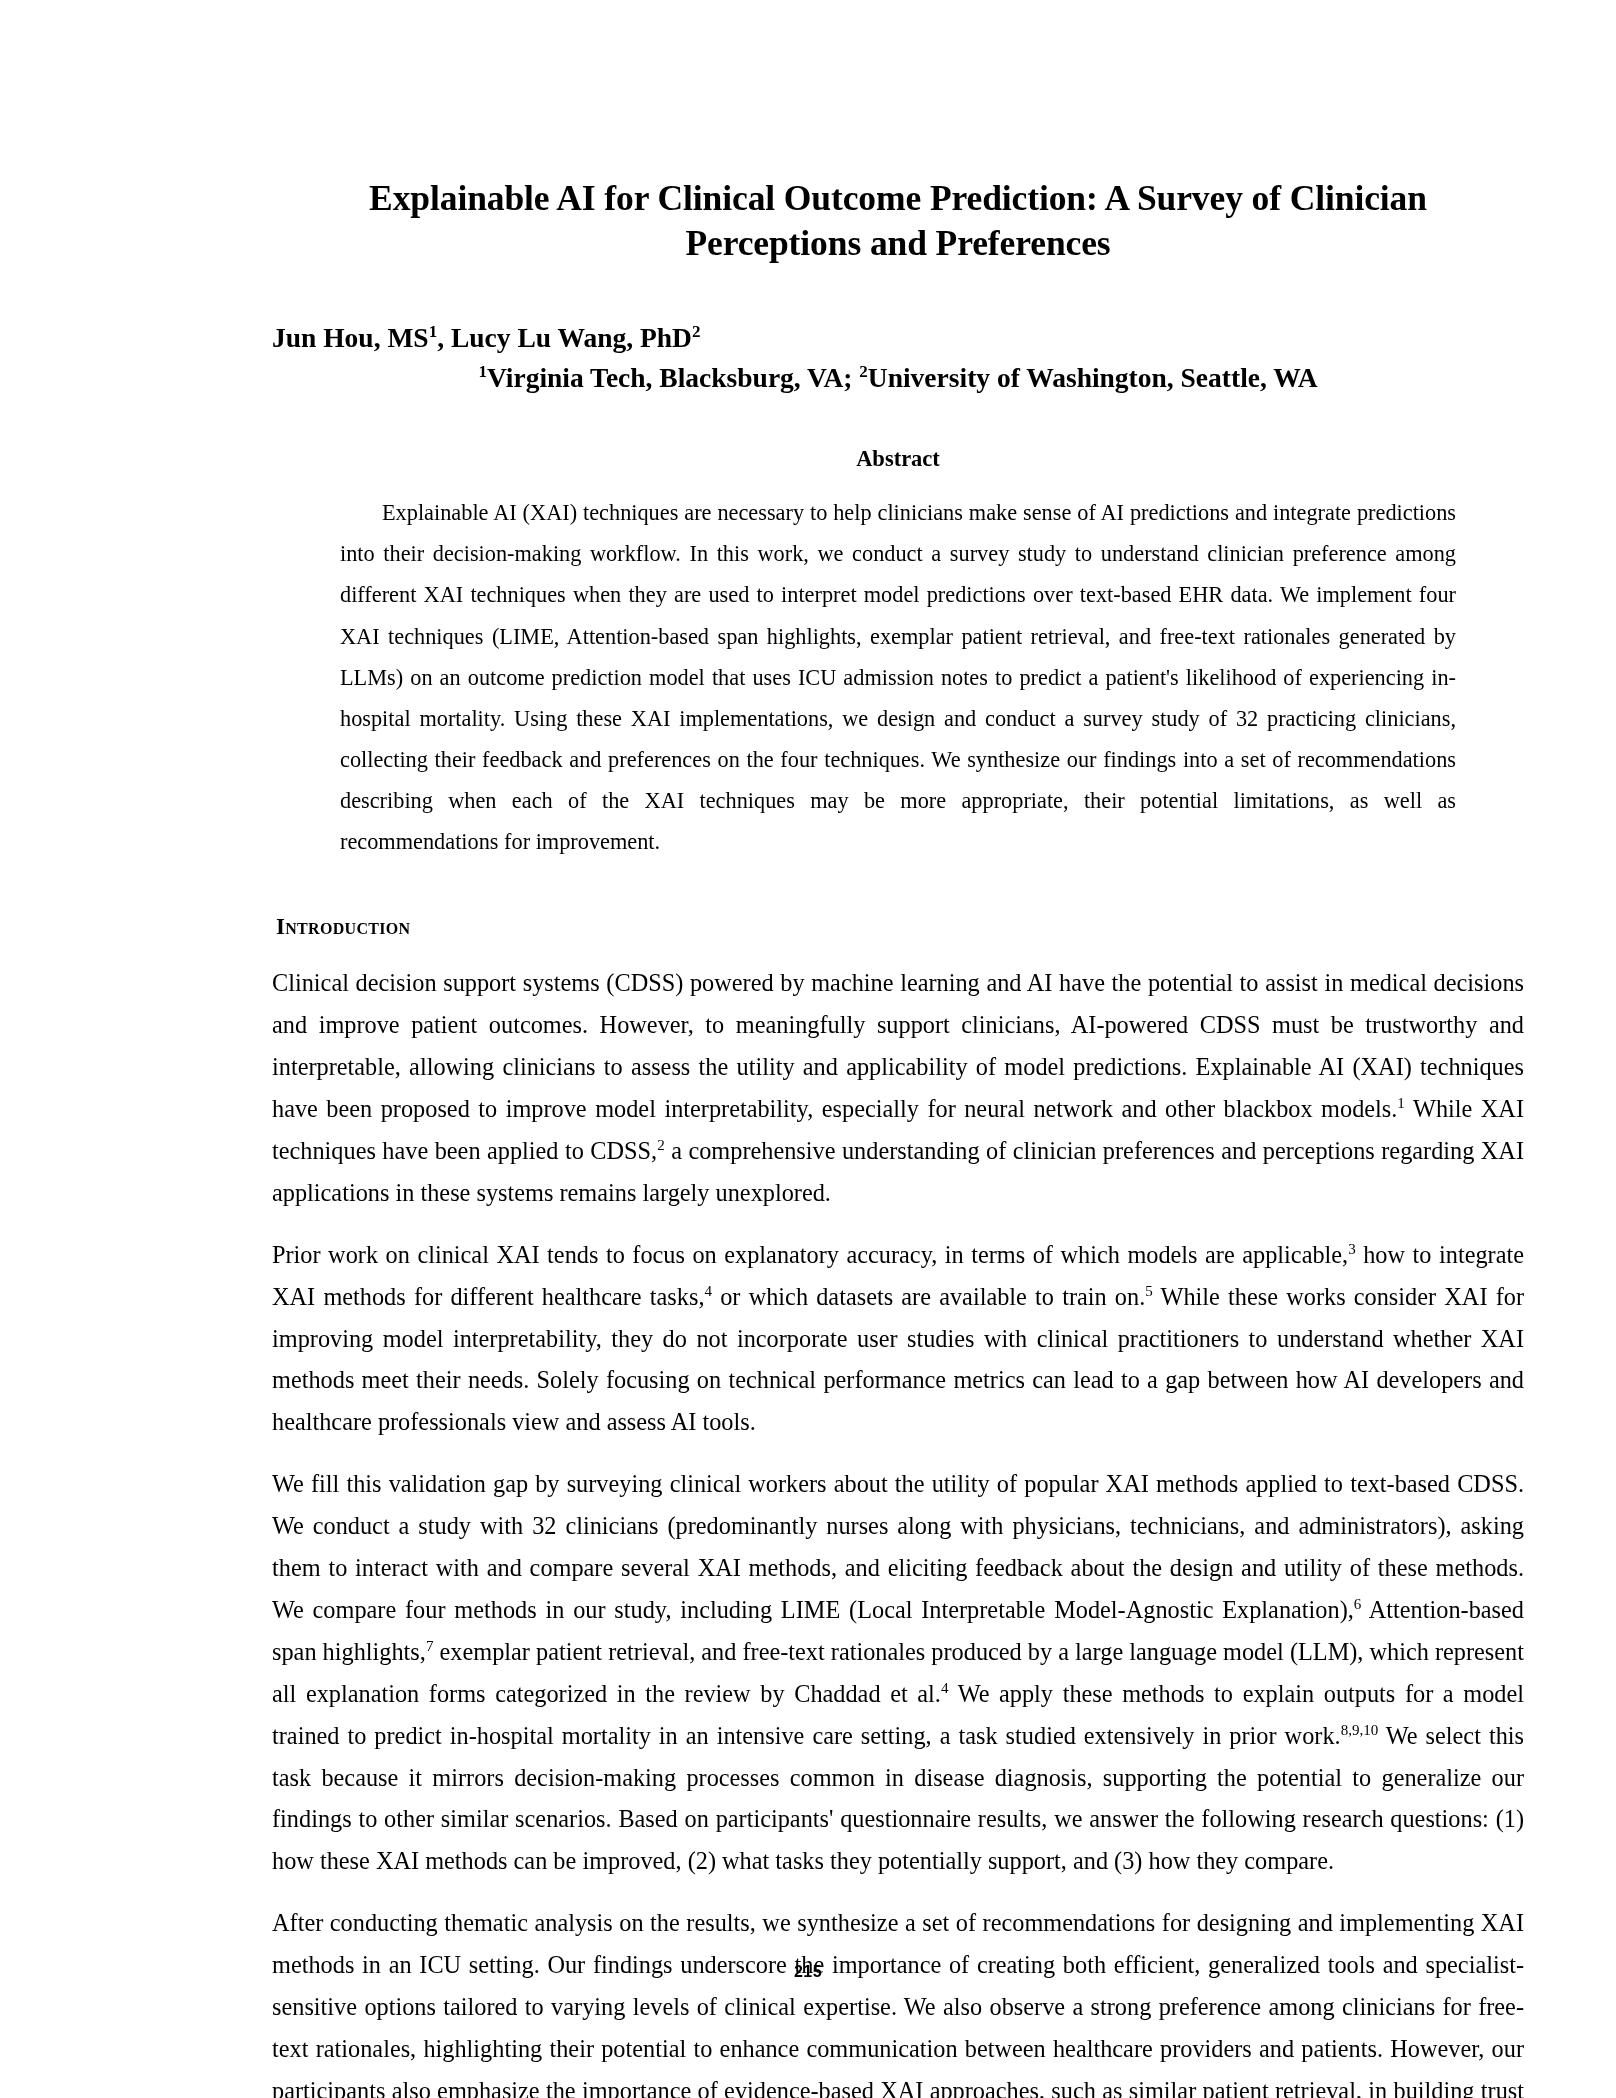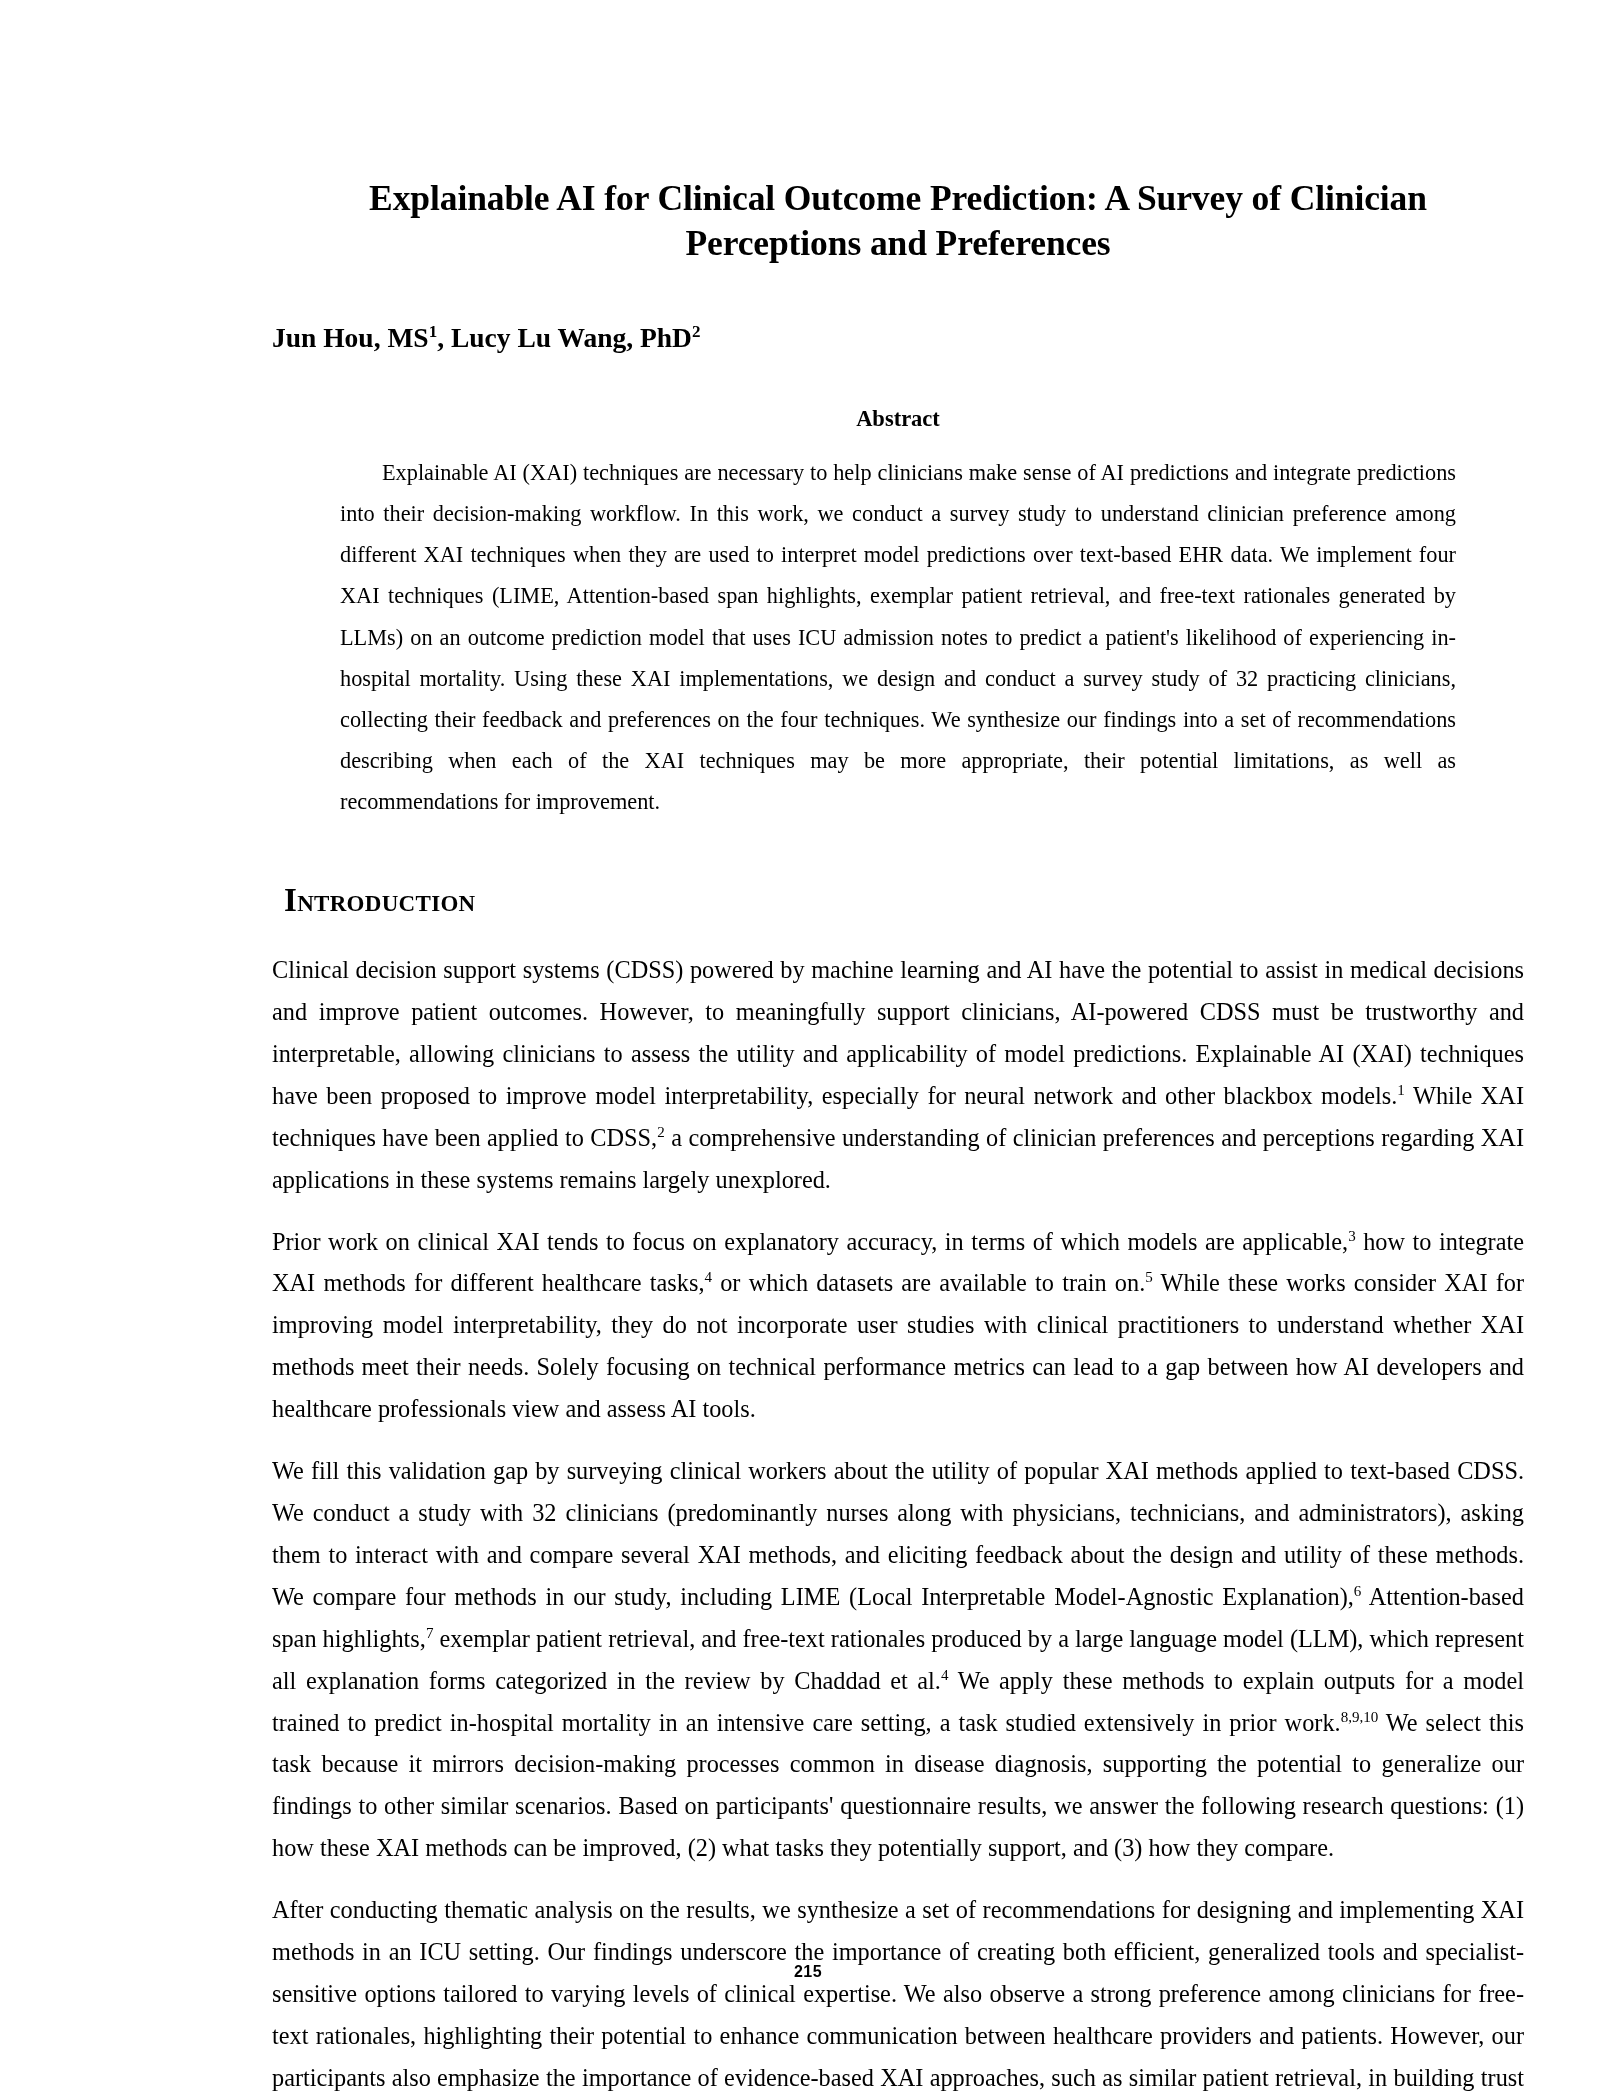--- a/index.html
+++ b/index.html
@@ -128,6 +128,9 @@
       <span>Jun Hou, MS</span><sup>1</sup><span>, </span><span>Lucy Lu Wang, PhD</span><sup>2</sup>
     </div>
 
+    <div class="affiliation">
+      <sup>1</sup><span>Virginia Tech, Blacksburg, VA; </span><sup>2</sup><span>University of Washington, Seattle, WA</span>
+    </div>
 
     <h2 class="abstract-heading">Abstract</h2>
     <p class="abstract-body">Explainable AI (XAI) techniques are necessary to help clinicians make sense of AI predictions and integrate predictions into their decision-making workflow. In this work, we conduct a survey study to understand clinician preference among different XAI techniques when they are used to interpret model predictions over text-based EHR data. We implement four XAI techniques (LIME, Attention-based span highlights, exemplar patient retrieval, and free-text rationales generated by LLMs) on an outcome prediction model that uses ICU admission notes to predict a patient's likelihood of experiencing in-hospital mortality. Using these XAI implementations, we design and conduct a survey study of 32 practicing clinicians, collecting their feedback and preferences on the four techniques. We synthesize our findings into a set of recommendations describing when each of the XAI techniques may be more appropriate, their potential limitations, as well as recommendations for improvement.</p>

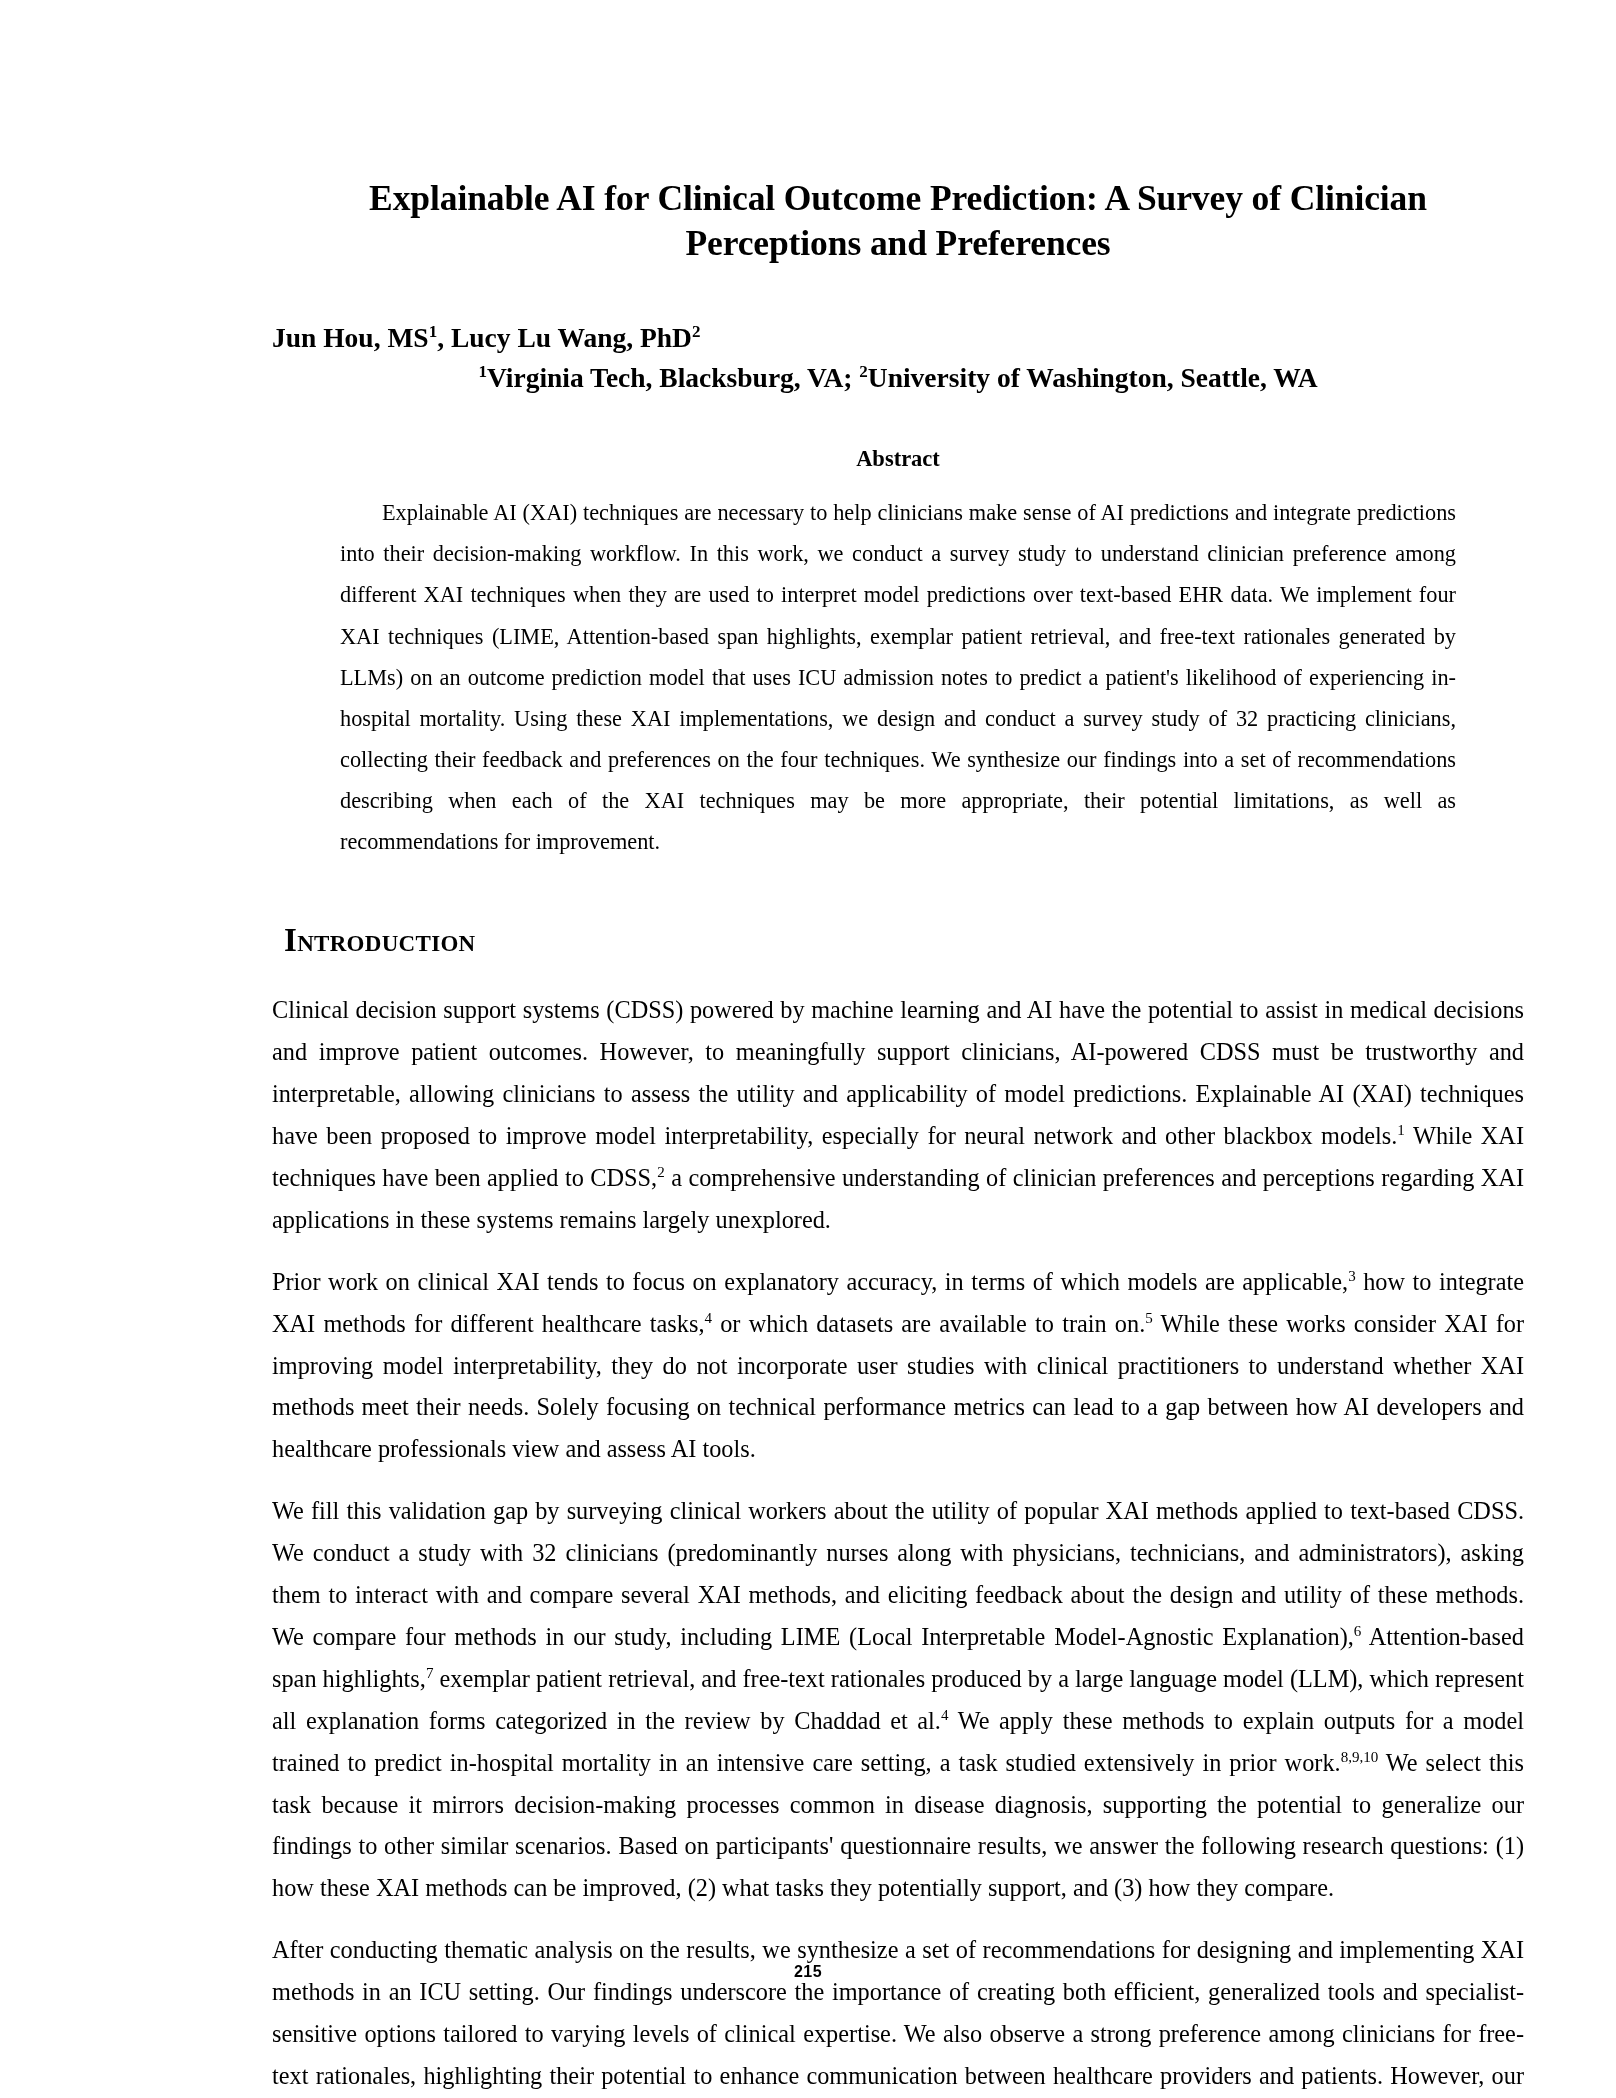--- a/index.html
+++ b/index.html
@@ -81,8 +81,8 @@
 
   
   .section-heading {
-    margin: 12px;
-    font-size: 33px;
+    margin: 4px;
+    font-size: 23px;
     font-weight: bold;
     font-variant: small-caps;
     letter-spacing: 0.3px;

